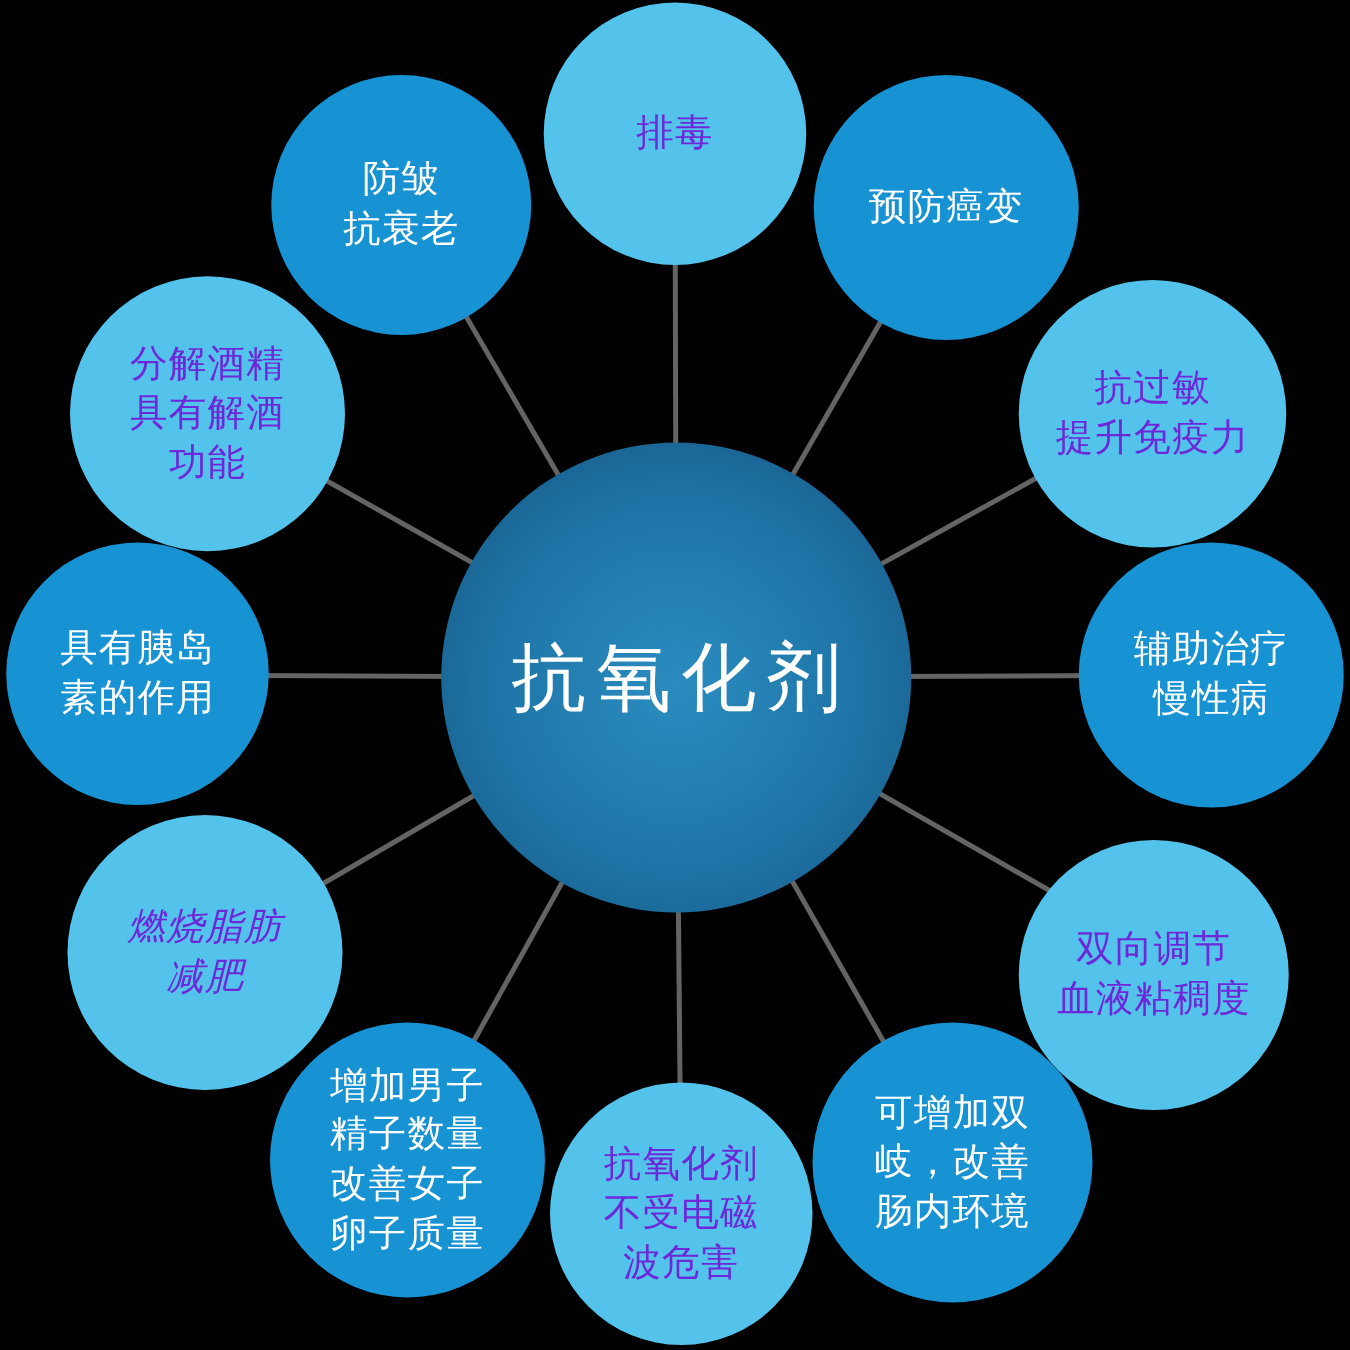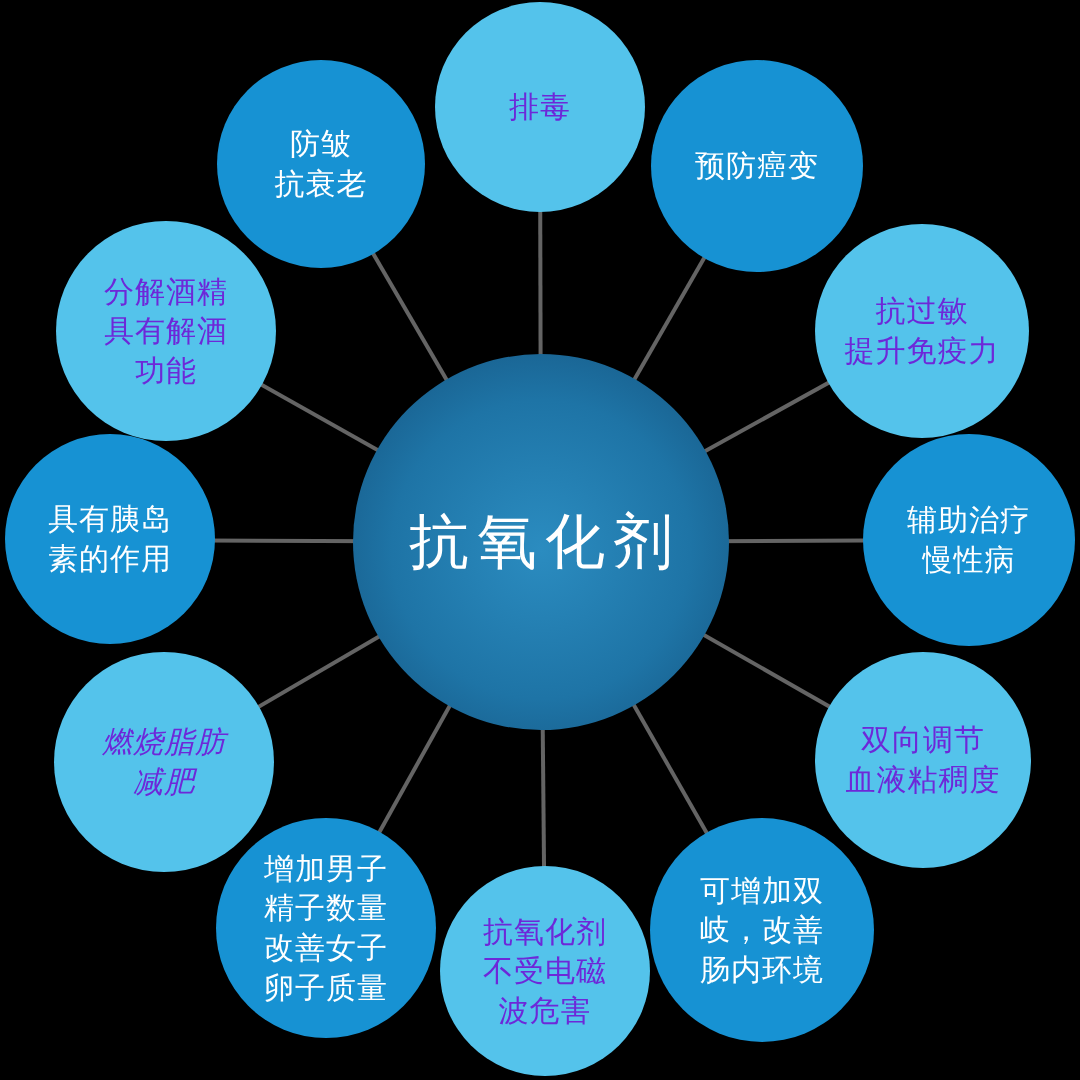--- a/index.html
+++ b/index.html
@@ -47,7 +47,7 @@
   .n1  { left: 651px; top: 60px;  width: 212px; height: 212px; }
   .n2  { left: 815px; top: 224px; width: 214px; height: 214px; }
   .n3  { left: 863px; top: 434px; width: 212px; height: 212px; }
-  .n4  { left: 815px; top: 652px; width: 216px; height: 216px; }
+  .n4  { left: 815px; top: 672px; width: 216px; height: 216px; }
   .n5  { left: 650px; top: 818px; width: 224px; height: 224px; text-align: center; }
   .n6  { left: 440px; top: 866px; width: 210px; height: 210px; }
   .n7  { left: 216px; top: 818px; width: 220px; height: 220px; }

